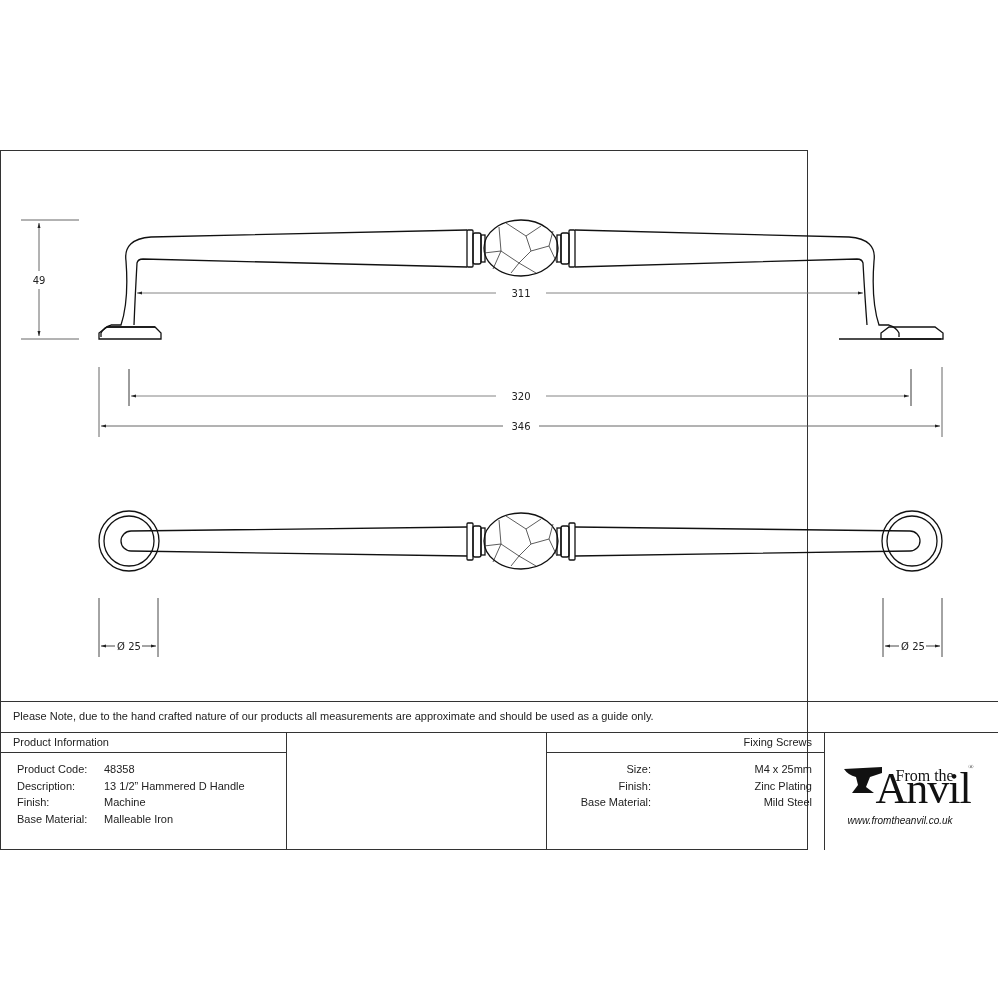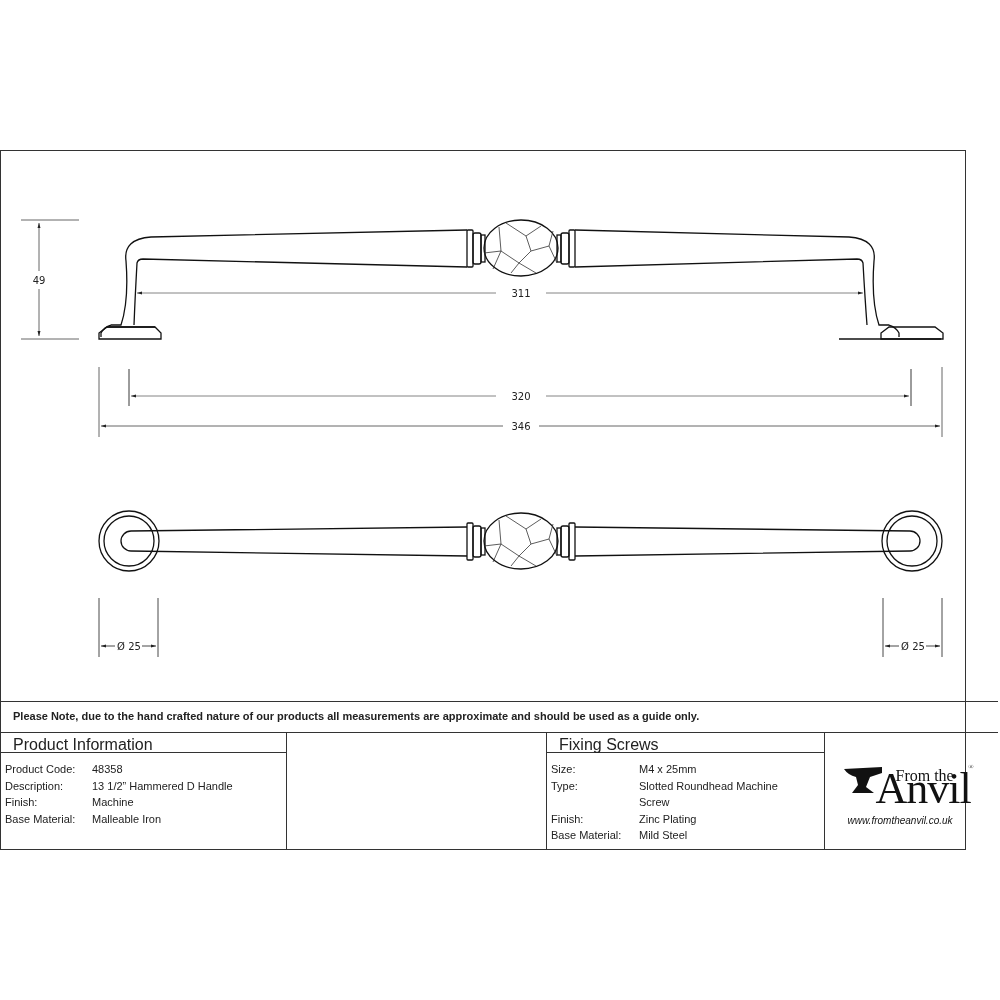--- a/index.html
+++ b/index.html
@@ -5,7 +5,7 @@
   html, body { margin: 0; padding: 0; background: #ffffff; }
   body { width: 1000px; height: 1000px; position: relative; overflow: hidden;
          font-family: "Liberation Sans", "DejaVu Sans", sans-serif; color: #222; }
-  .sheet { position: absolute; left: 0; top: 150px; width: 966px; height: 700px;
+  .sheet { position: absolute; left: 0; top: 150px; width: 808px; height: 700px;
            border: 1.5px solid #333; box-sizing: border-box; }
   svg.drawing { position: absolute; left: 0; top: 0; }
   .dim-label { font-family: "DejaVu Sans", sans-serif; font-size: 10px; fill: #222; }

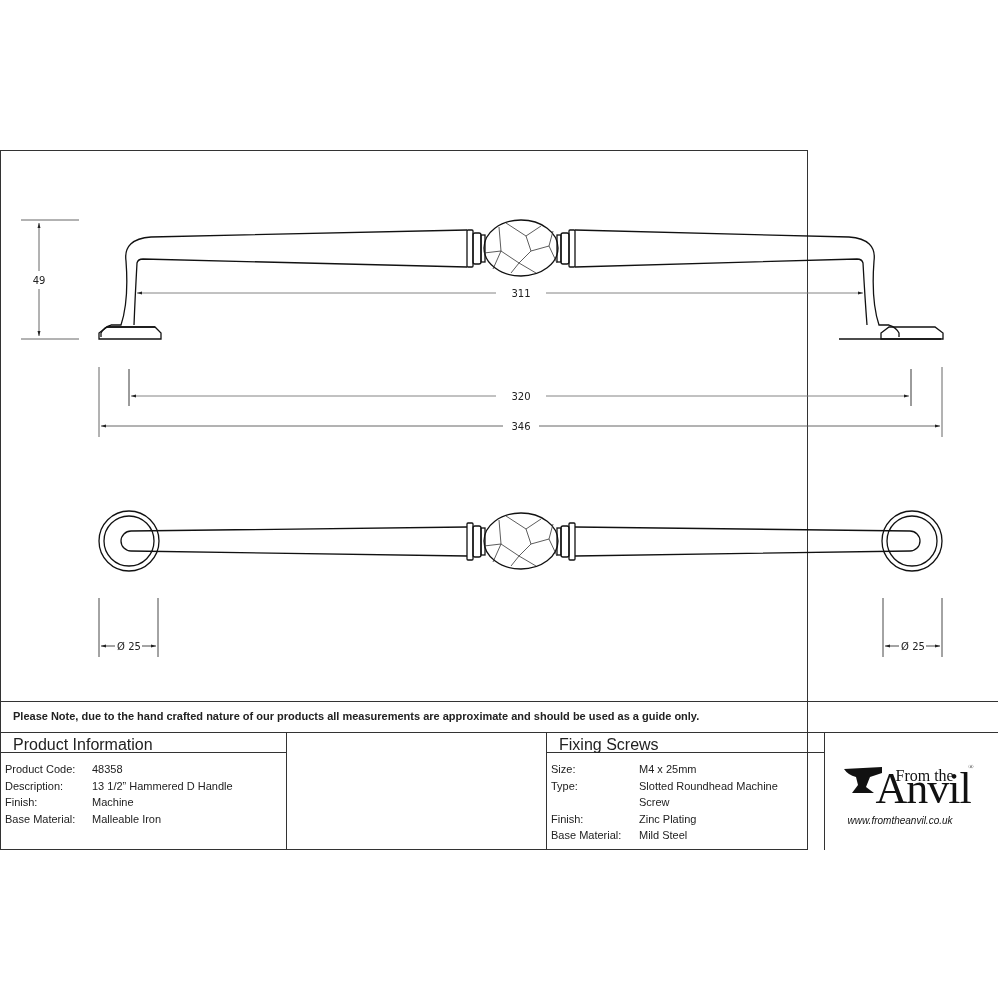--- a/index.html
+++ b/index.html
@@ -11,7 +11,7 @@
   .dim-label { font-family: "DejaVu Sans", sans-serif; font-size: 10px; fill: #222; }
   .note { position: absolute; left: 0; top: 550px; width: 997px; height: 31px;
           border-top: 1.5px solid #333; box-sizing: border-box;
-          font-size: 11px; padding: 8px 12px; font-weight: bold; }
+          font-size: 11px; padding: 8px 12px; }
   .table { position: absolute; left: 0; top: 581px; width: 997px; height: 118px;
            border-top: 1.5px solid #333; box-sizing: border-box; }
   .col { position: absolute; top: 0; bottom: 0; border-right: 1.5px solid #333; box-sizing: border-box; }

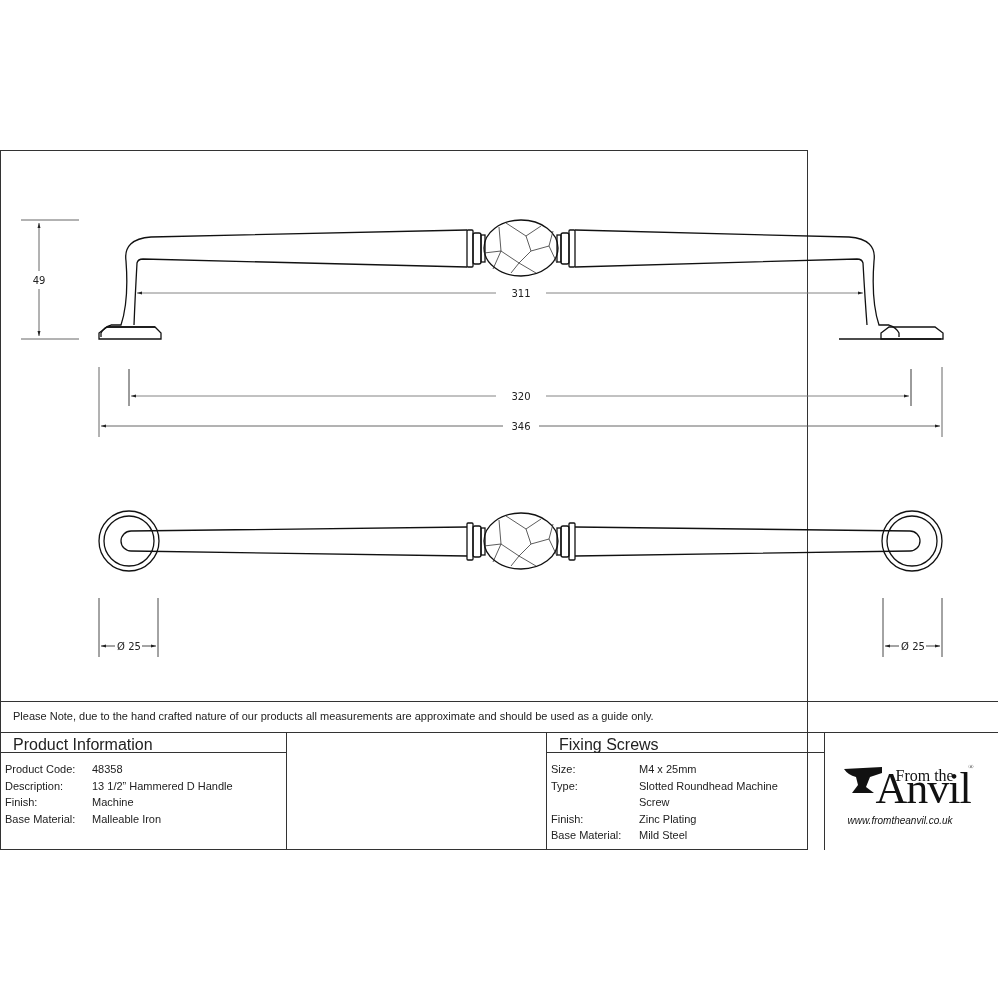--- a/index.html
+++ b/index.html
@@ -16,7 +16,7 @@
            border-top: 1.5px solid #333; box-sizing: border-box; }
   .col { position: absolute; top: 0; bottom: 0; border-right: 1.5px solid #333; box-sizing: border-box; }
   .col-head { height: 20px; border-bottom: 1.5px solid #333; box-sizing: border-box;
-              font-size: 16px; padding: 3px 12px; }
+              font-size: 11px; padding: 3px 12px; }
   .col-body { padding: 8px 12px 0 4px; font-size: 11px; line-height: 16.5px; }
   .row { display: flex; }
   .row .k { width: 87px; flex: none; }

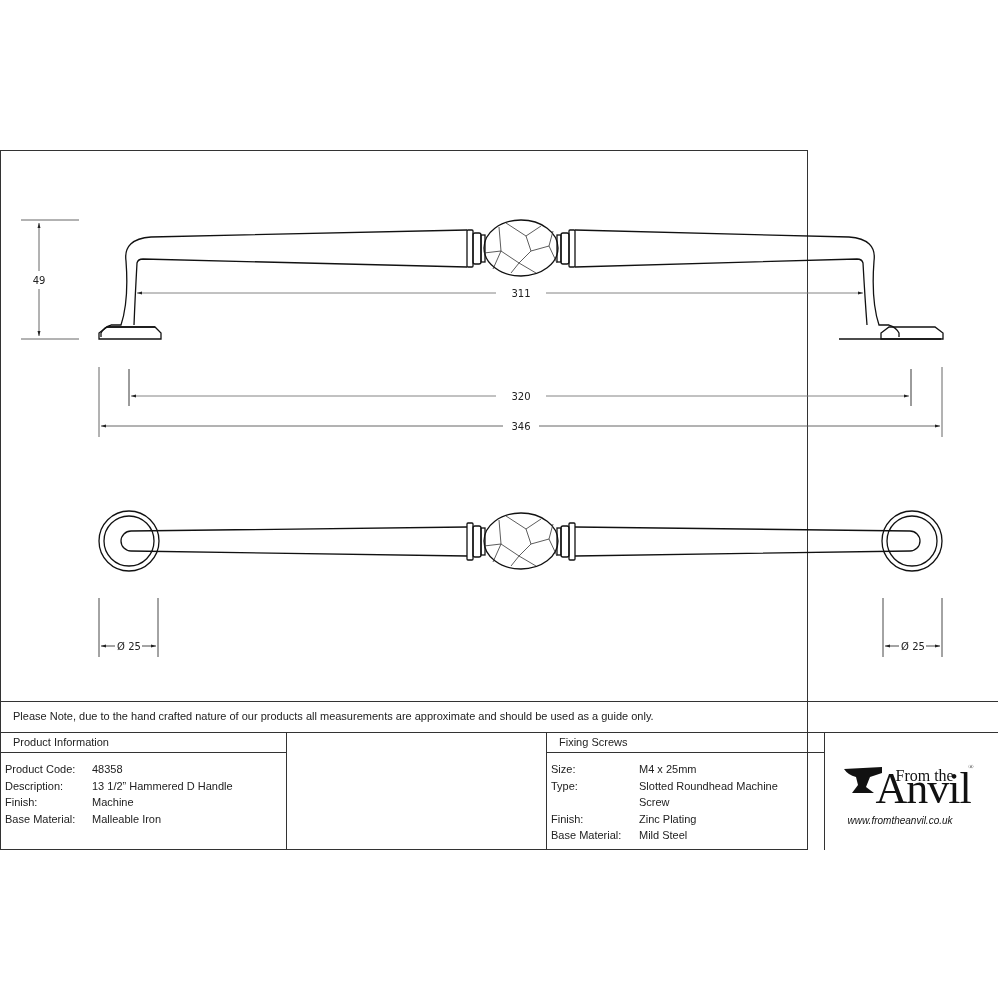--- a/index.html
+++ b/index.html
@@ -182,7 +182,7 @@
     <div class="col" style="left:286px;width:260px;">
     </div>
 
-    <div class="col fix" style="left:546px;width:278px;">
+    <div class="col fix" style="left:546px;width:278px;text-align:right;">
       <div class="col-head">Fixing Screws</div>
       <div class="col-body">
         <div class="row">

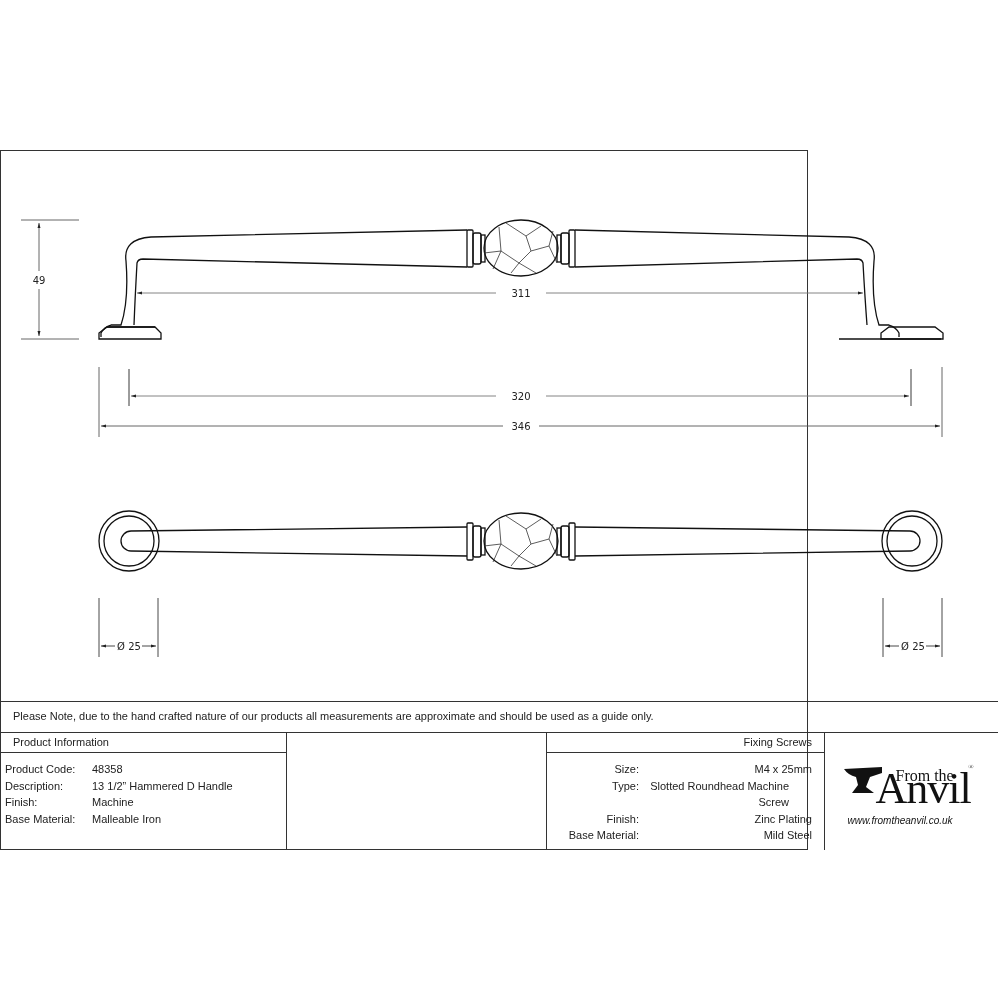--- a/index.html
+++ b/index.html
@@ -17,7 +17,7 @@
   .col { position: absolute; top: 0; bottom: 0; border-right: 1.5px solid #333; box-sizing: border-box; }
   .col-head { height: 20px; border-bottom: 1.5px solid #333; box-sizing: border-box;
               font-size: 11px; padding: 3px 12px; }
-  .col-body { padding: 8px 12px 0 4px; font-size: 11px; line-height: 16.5px; }
+  .col-body { padding: 8px 12px 0 16px; font-size: 11px; line-height: 16.5px; }
   .row { display: flex; }
   .row .k { width: 87px; flex: none; }
   .row .v { flex: 1; }

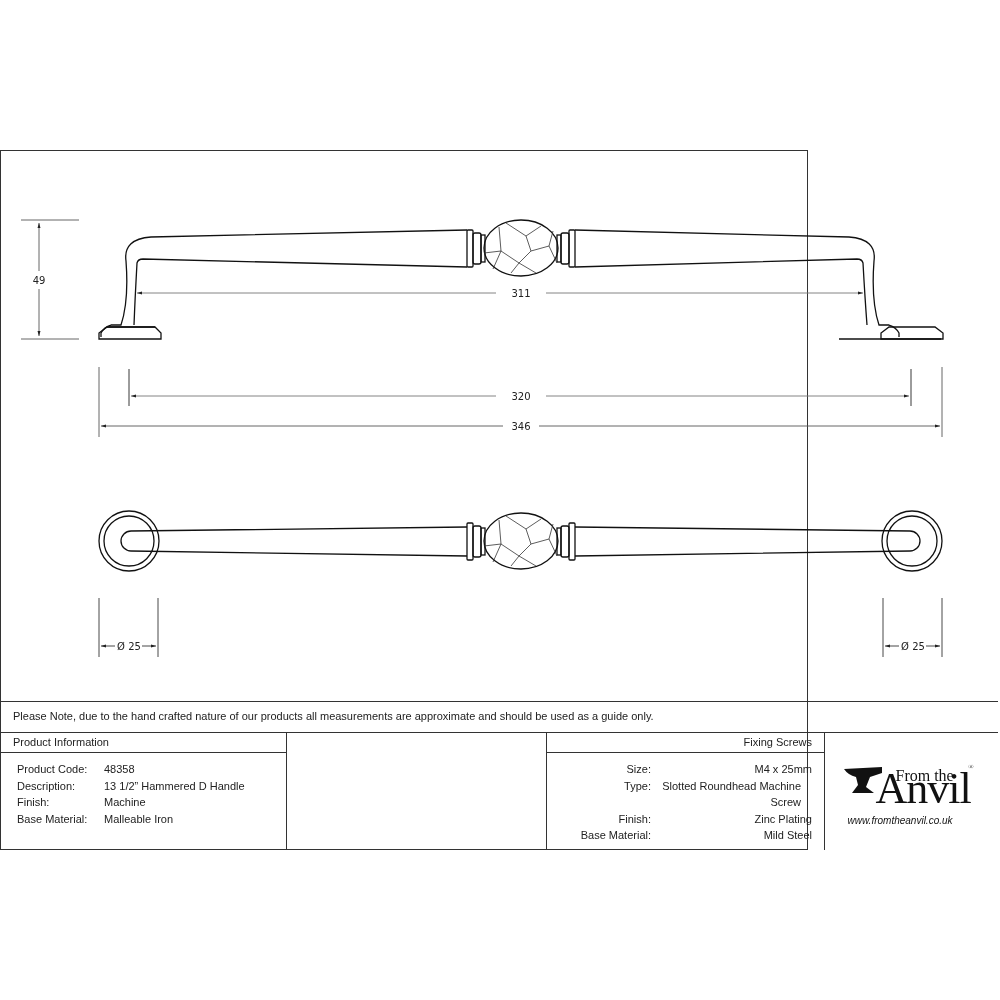--- a/index.html
+++ b/index.html
@@ -190,10 +190,6 @@
           <span class="v">M4 x 25mm</span>
         </div>
         <div class="row">
-          <span class="k">Type:</span>
-          <span class="v" style="max-width:150px;">Slotted Roundhead Machine Screw</span>
-        </div>
-        <div class="row">
           <span class="k">Finish:</span>
           <span class="v">Zinc Plating</span>
         </div>

